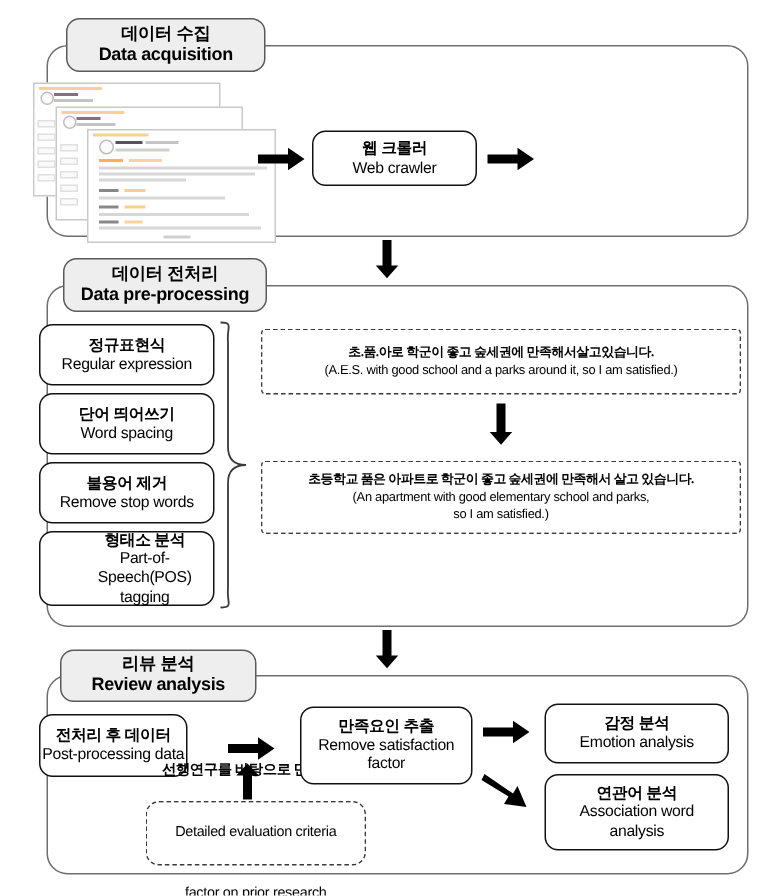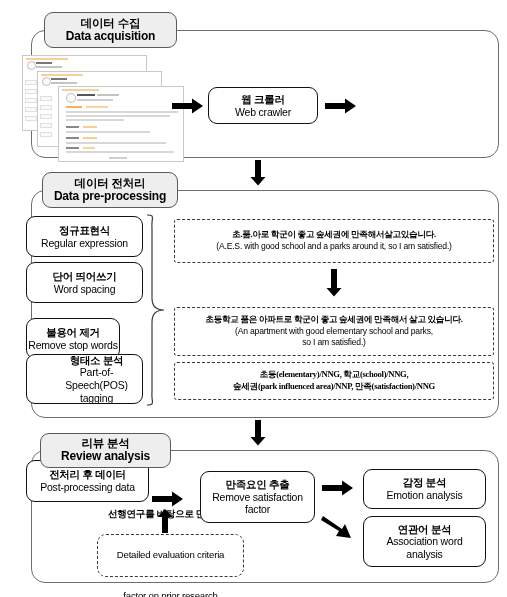--- a/index.html
+++ b/index.html
@@ -220,7 +220,7 @@
     <span class="en">Word spacing</span>
   </div>
 
-  <div class="node" style="left:26px;top:318px;width:94px;height:41px;">
+  <div class="node" style="left:26px;top:308px;width:117px;height:41px;">
     <span class="ko">불용어 제거</span>
     <span class="en">Remove stop words</span>
   </div>

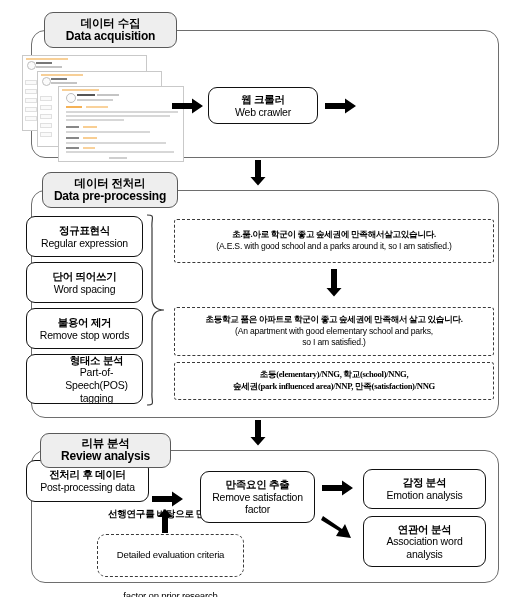--- a/index.html
+++ b/index.html
@@ -254,10 +254,6 @@
     <span class="en">so I am satisfied.)</span>
   </div>
 
-  <div class="dashed" style="left:174px;top:362px;width:320px;height:38px;">
-    <span class="ko">초등(elementary)/NNG, 학교(school)/NNG,</span>
-    <span class="ko">숲세권(park influenced area)/NNP, 만족(satisfaction)/NNG</span>
-  </div>
 
   <div class="arrow" style="left:250px;top:420px;">
     <svg width="16" height="26" viewBox="0 0 16 26">

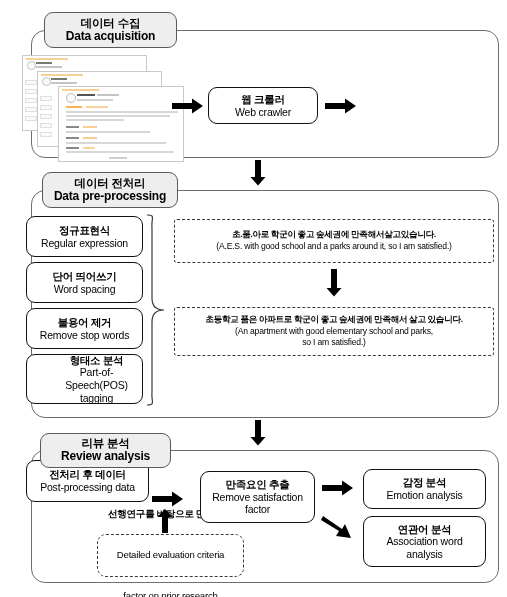--- a/index.html
+++ b/index.html
@@ -268,7 +268,7 @@
     <span class="en">Review analysis</span>
   </div>
 
-  <div class="node" style="left:26px;top:460px;width:123px;height:42px;">
+  <div class="node" style="left:26px;top:476px;width:99px;height:42px;">
     <span class="ko">전처리 후 데이터</span>
     <span class="en">Post-processing data</span>
   </div>

